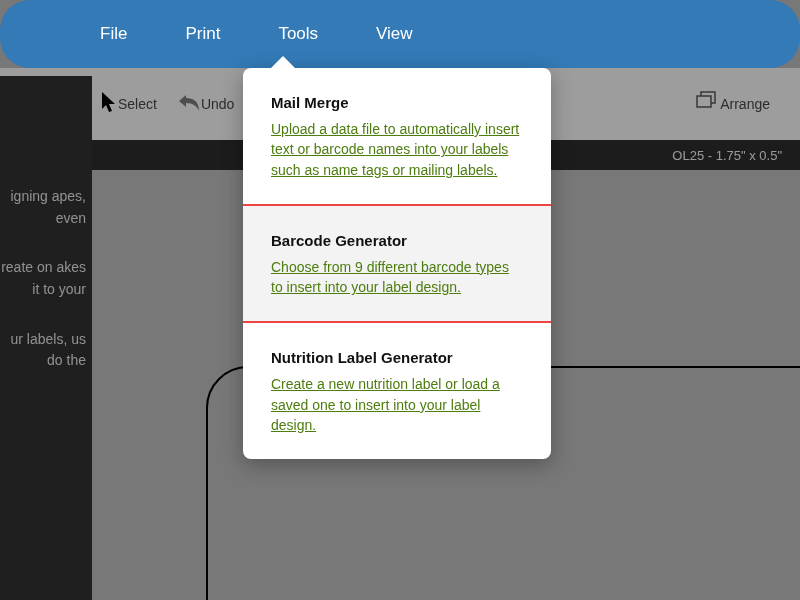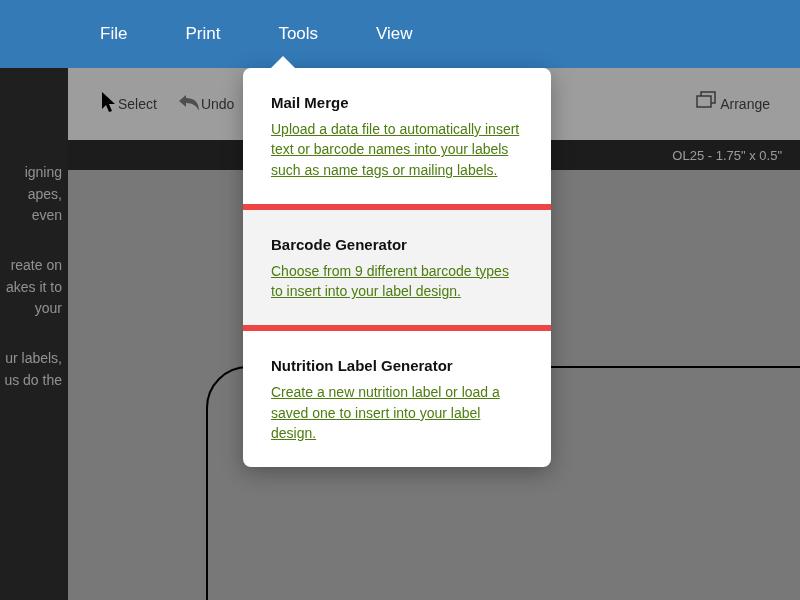--- a/index.html
+++ b/index.html
@@ -19,6 +19,7 @@
       padding-left: 100px;
       position: relative;
       z-index: 10;
+      border-radius: 30px;
     }
     .menubar-item {
       color: #fff;

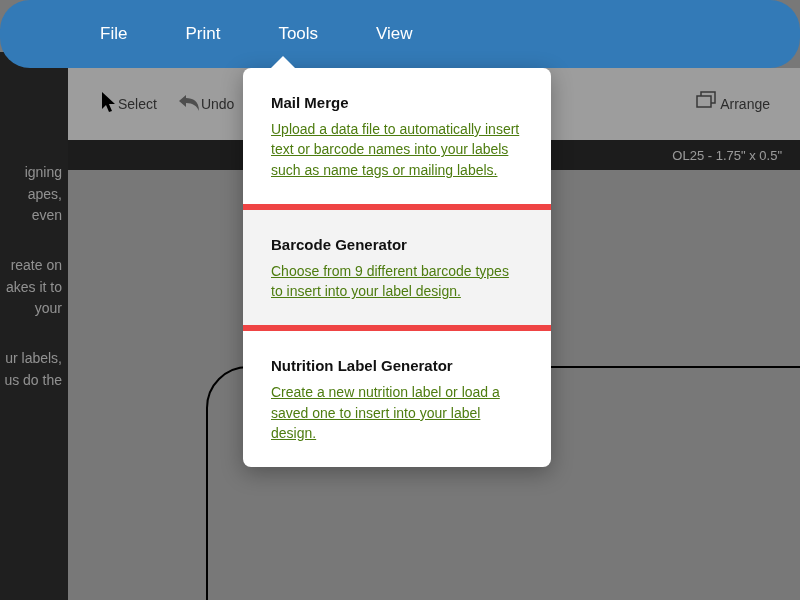--- a/index.html
+++ b/index.html
@@ -80,9 +80,9 @@
     }
     .sidebar {
       position: absolute;
-      top: 52px;
+      top: 76px;
       left: 0;
-      width: 68px;
+      width: 92px;
       bottom: 0;
       background: #2f2f2f;
       color: #dcdcdc;

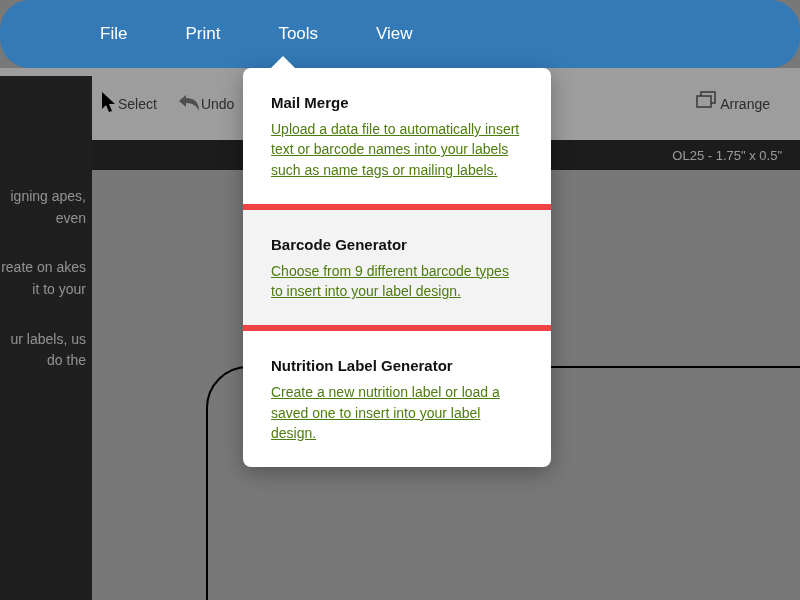--- a/index.html
+++ b/index.html
@@ -133,7 +133,7 @@
       cursor: pointer;
     }
     .dropdown-item + .dropdown-item {
-      border-top: 6px solid #ef4444;
+      border-top: 2px solid #ef4444;
     }
     .dropdown-item.hover {
       background: #f3f3f3;

